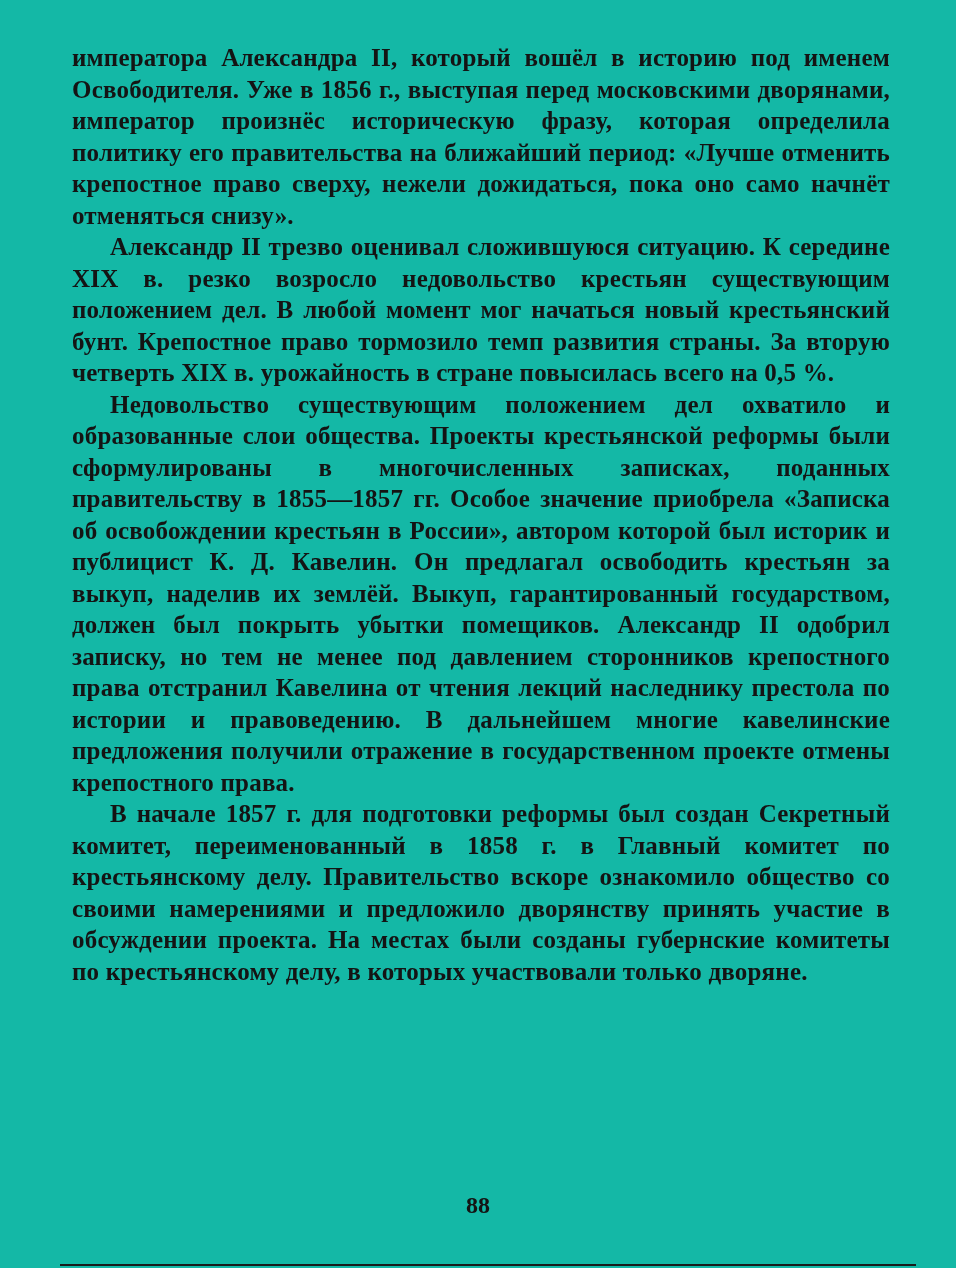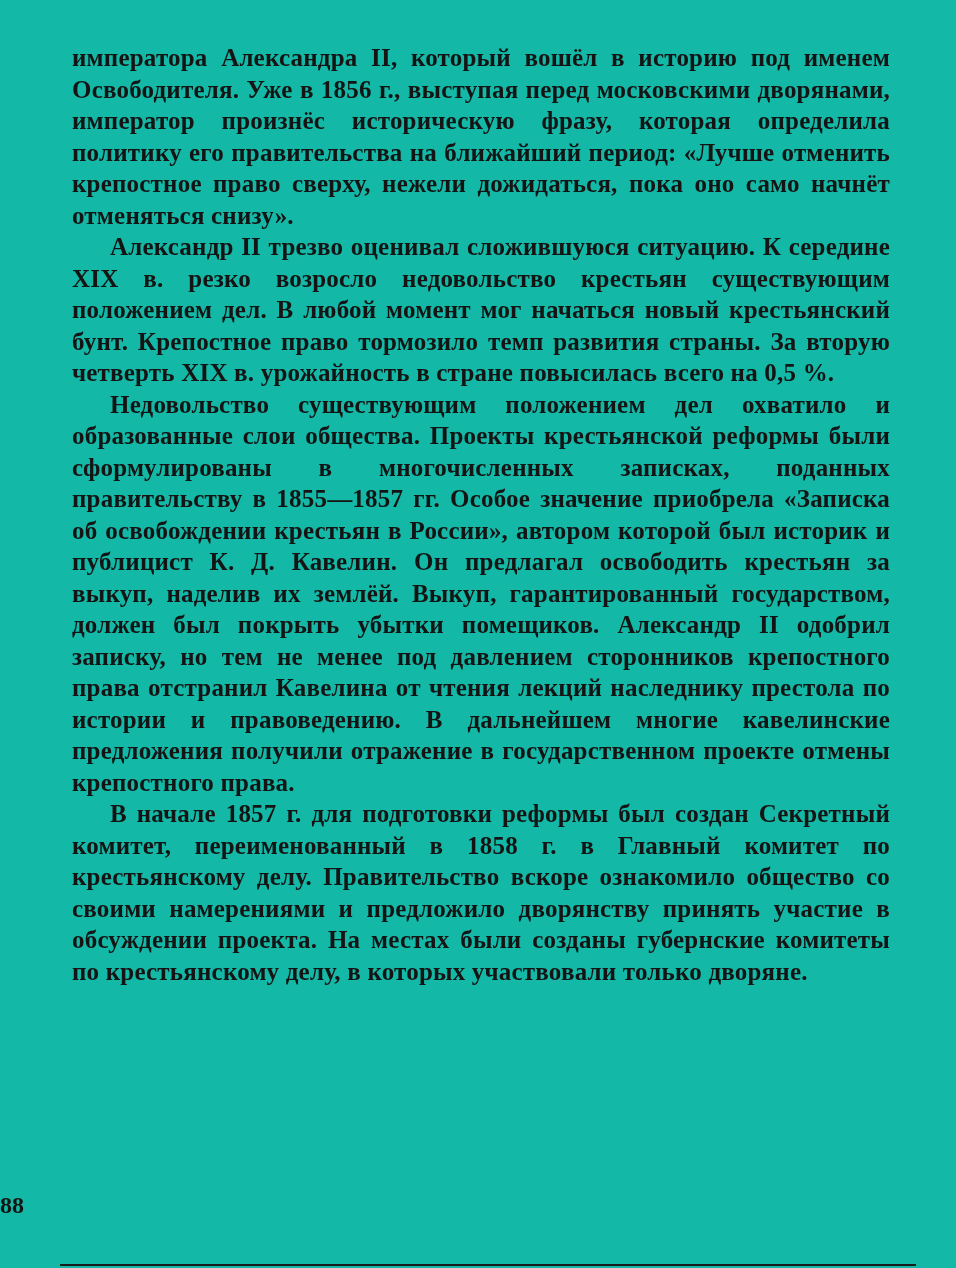--- a/index.html
+++ b/index.html
@@ -39,7 +39,7 @@
     left: 0;
     top: 1192px;
     width: 100%;
-    text-align: left;
+    text-align: center;
     font-size: 24px;
     font-weight: 700;
     color: #141414;

